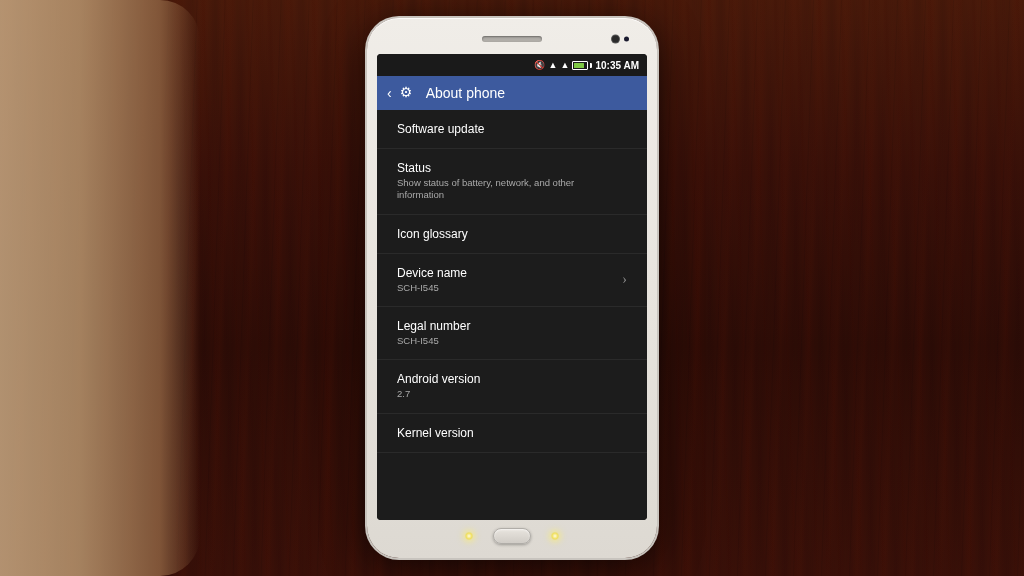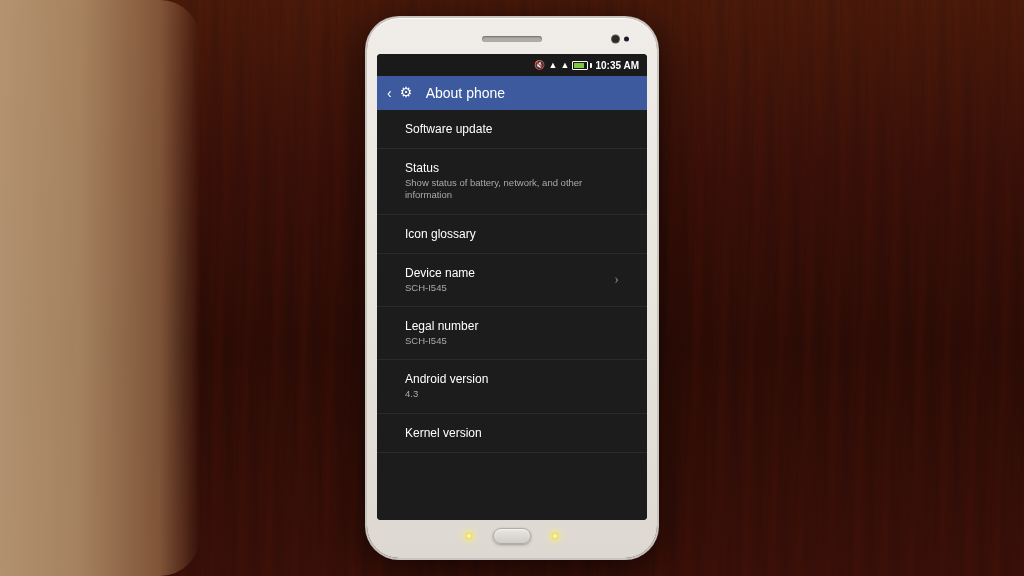--- a/index.html
+++ b/index.html
@@ -225,7 +225,7 @@
     }
 
     .settings-item {
-      padding: 12px 28px;
+      padding: 12px 20px;
       border-bottom: 1px solid #2a2a2a;
       cursor: pointer;
       display: flex;

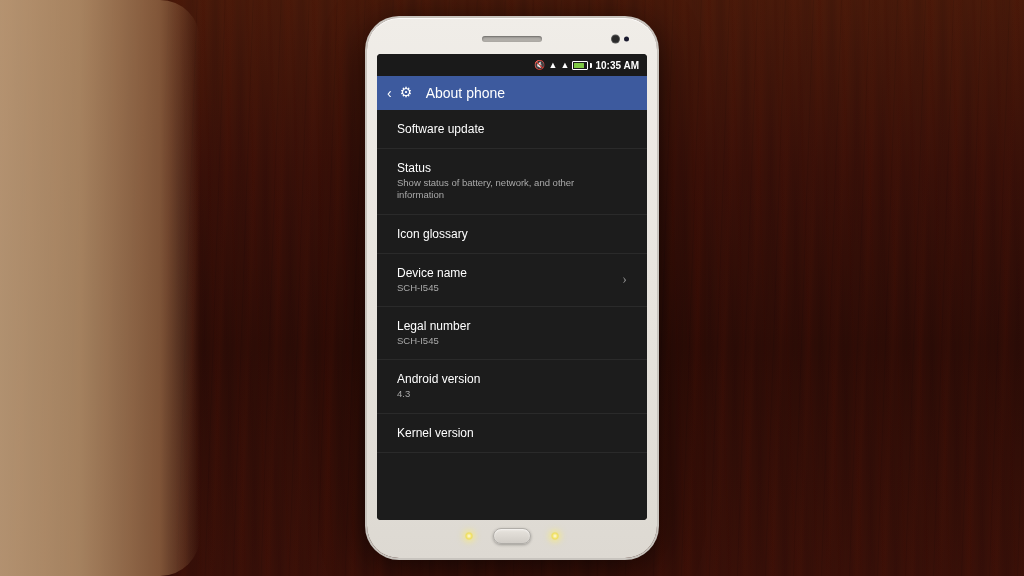--- a/index.html
+++ b/index.html
@@ -372,7 +372,7 @@
       <div class="settings-item">
         <div class="settings-item-text">
           <span class="item-title">Android version</span>
-          <span class="item-subtitle">4.3</span>
+          <span class="item-subtitle">2.7</span>
         </div>
       </div>
 

